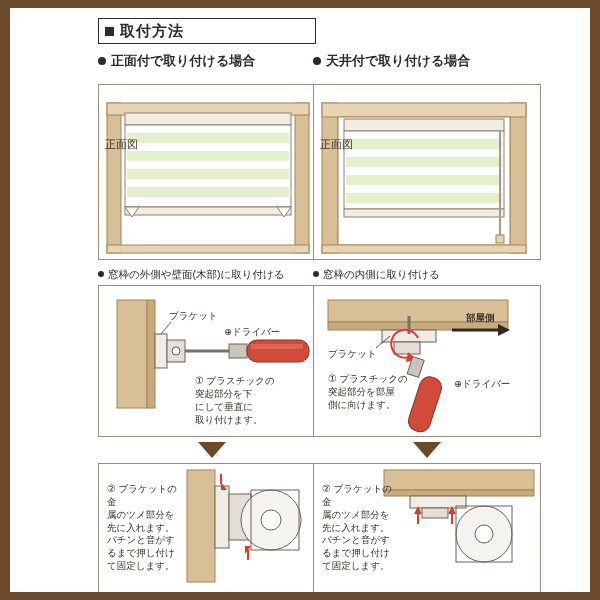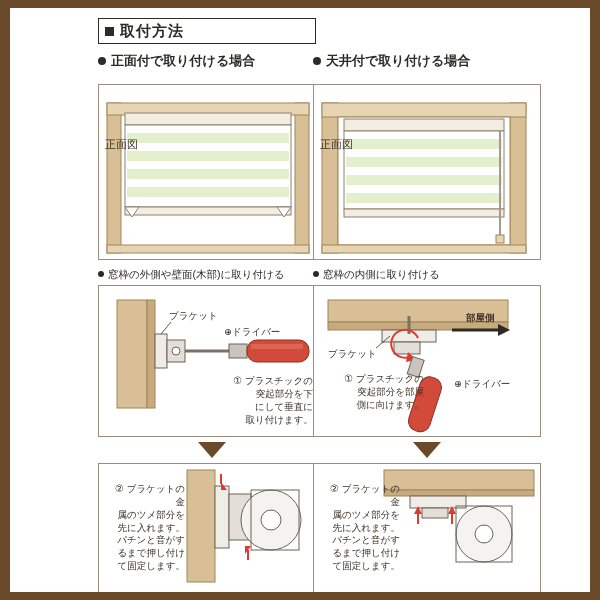--- a/index.html
+++ b/index.html
@@ -78,7 +78,7 @@
     border-top:16px solid #6b4a2b;
   }
   .caption{
-    position:absolute;font-size:9.5px;line-height:1.35;color:#3c3026;text-align:right;
+    position:absolute;font-size:9.5px;line-height:1.35;color:#3c3026;
   }
   .cap-num{font-size:10px;}
   .small-lbl{position:absolute;font-size:9.5px;color:#3c3026;}

